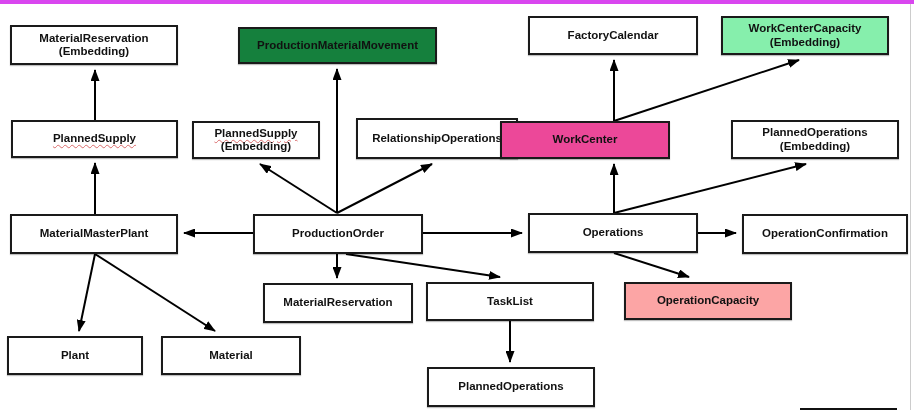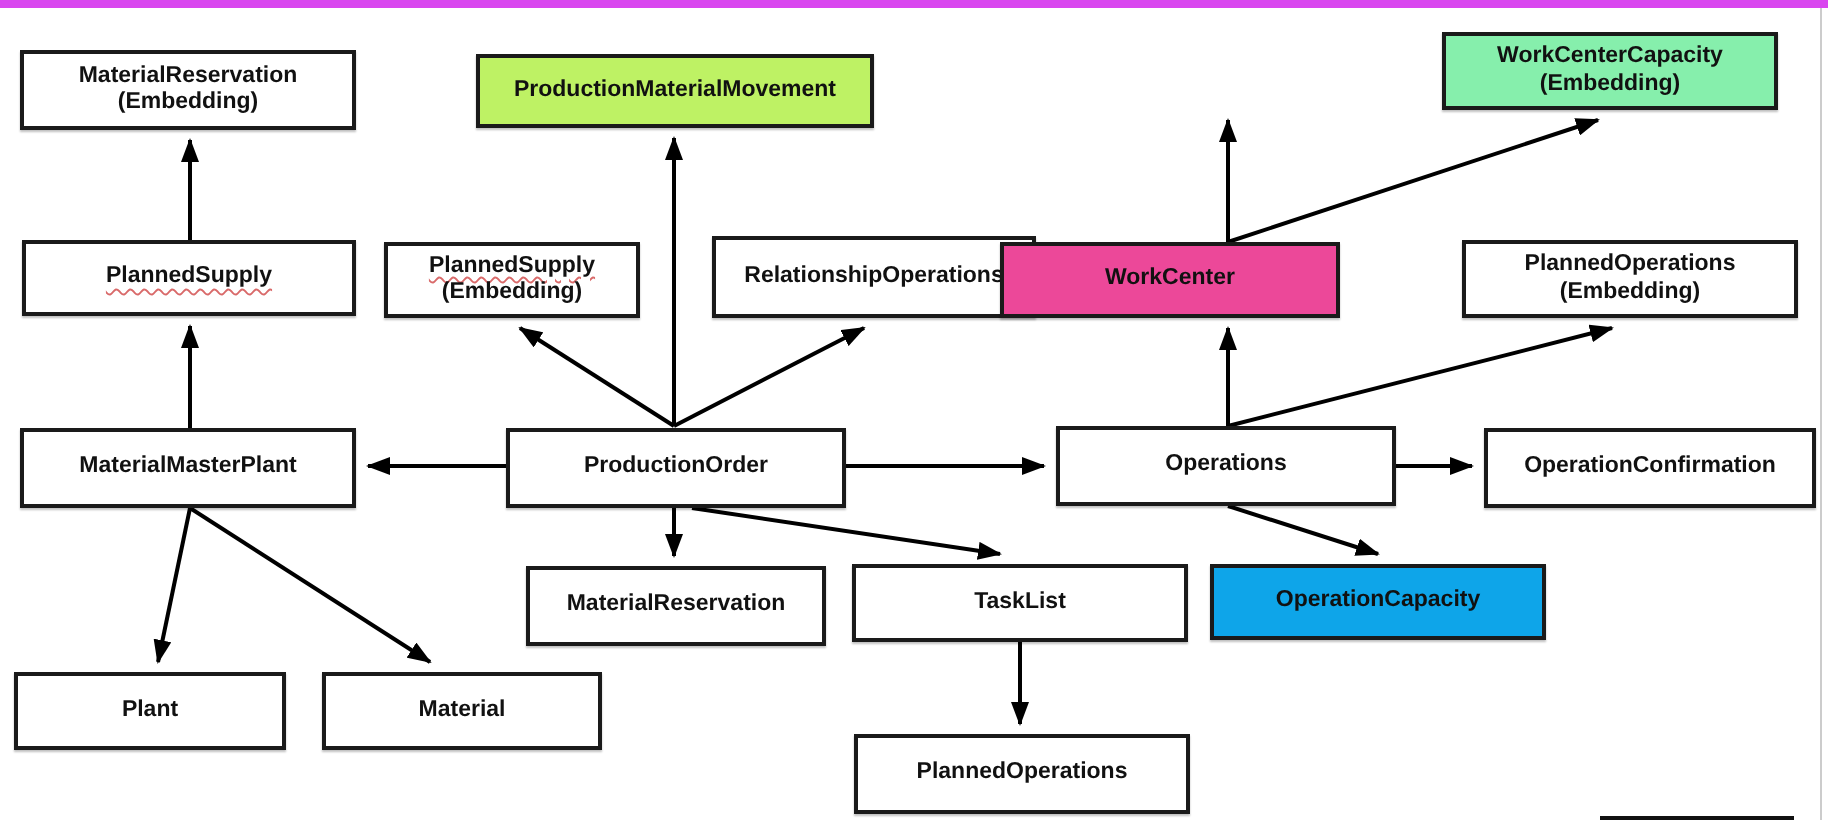--- a/index.html
+++ b/index.html
@@ -108,6 +108,9 @@
     <div class="node" style="left: 238px; top: 23px; width: 199px; height: 37px; border-color: rgb(26, 26, 26); background: #bef264; color: rgb(17, 17, 17);">
       <span>ProductionMaterialMovement</span>
     </div>
+    <div class="node" style="left: 528px; top: 12px; width: 170px; height: 39px; border-color: rgb(26, 26, 26); background: rgb(255, 255, 255); color: rgb(17, 17, 17);">
+      <span>FactoryCalendar</span>
+    </div>
     <div class="node" style="left: 721px; top: 12px; width: 168px; height: 39px; border-color: rgb(26, 26, 26); background: #86efac; color: rgb(17, 17, 17);">
       <span>WorkCenterCapacity</span>
       <span>(Embedding)</span>

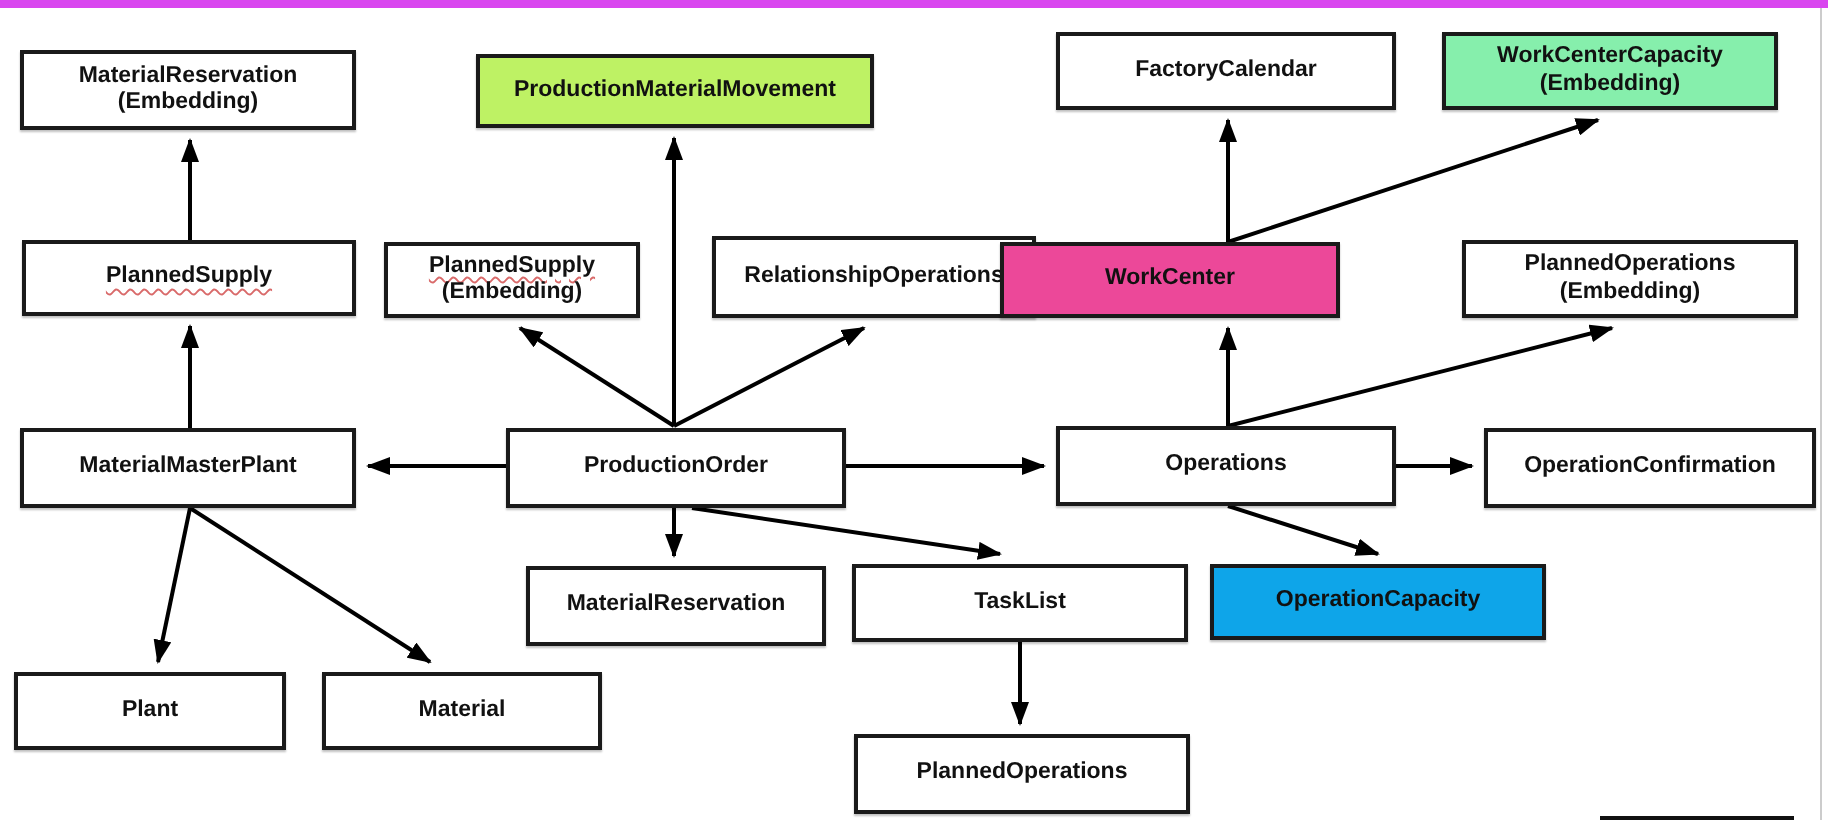--- a/index.html
+++ b/index.html
@@ -105,7 +105,7 @@
       <span>MaterialReservation</span>
       <span>(Embedding)</span>
     </div>
-    <div class="node" style="left: 238px; top: 23px; width: 199px; height: 37px; border-color: rgb(26, 26, 26); background: #bef264; color: rgb(17, 17, 17);">
+    <div class="node" style="left: 238px; top: 23px; width: 199px; height: 37px; border-color: rgb(26, 26, 26); background: #15803d; color: rgb(17, 17, 17);">
       <span>ProductionMaterialMovement</span>
     </div>
     <div class="node" style="left: 528px; top: 12px; width: 170px; height: 39px; border-color: rgb(26, 26, 26); background: rgb(255, 255, 255); color: rgb(17, 17, 17);">

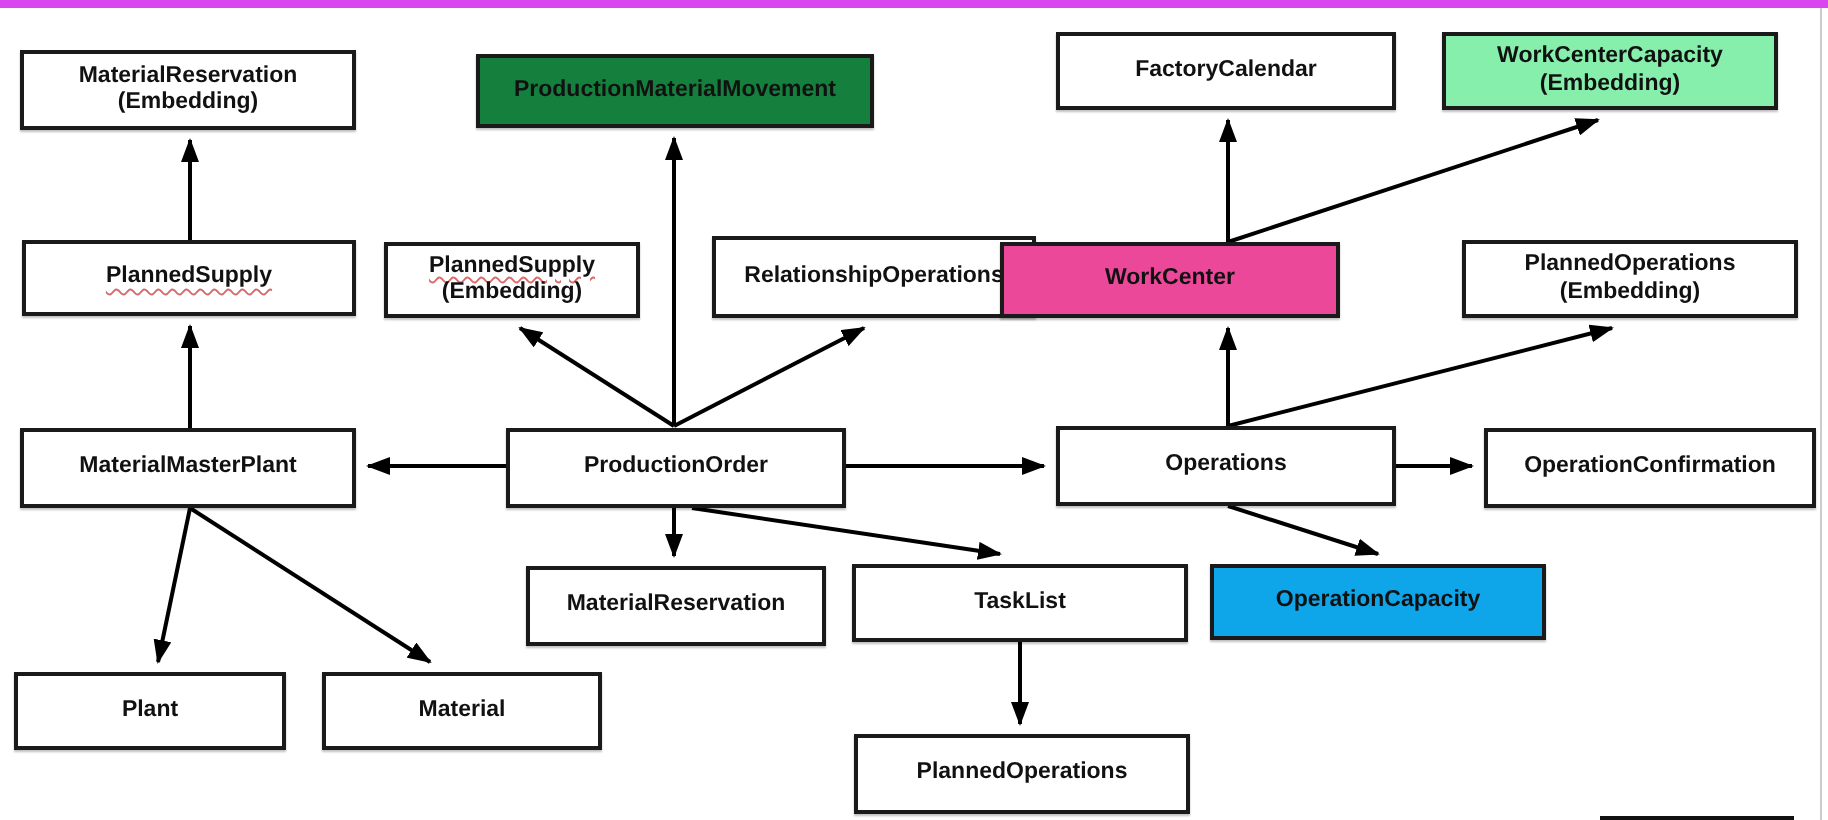--- a/index.html
+++ b/index.html
@@ -150,7 +150,7 @@
     <div class="node" style="left: 426px; top: 278px; width: 168px; height: 39px; border-color: rgb(26, 26, 26); background: rgb(255, 255, 255); color: rgb(17, 17, 17);">
       <span>TaskList</span>
     </div>
-    <div class="node" style="left: 605px; top: 278px; width: 168px; height: 38px; border-color: rgb(26, 26, 26); background: #0ea5e9; color: rgb(17, 17, 17);">
+    <div class="node" style="left: 624px; top: 278px; width: 168px; height: 38px; border-color: rgb(26, 26, 26); background: #fca5a5; color: rgb(17, 17, 17);">
       <span>OperationCapacity</span>
     </div>
     <div class="node" style="left: 7px; top: 332px; width: 136px; height: 39px; border-color: rgb(26, 26, 26); background: rgb(255, 255, 255); color: rgb(17, 17, 17);">

